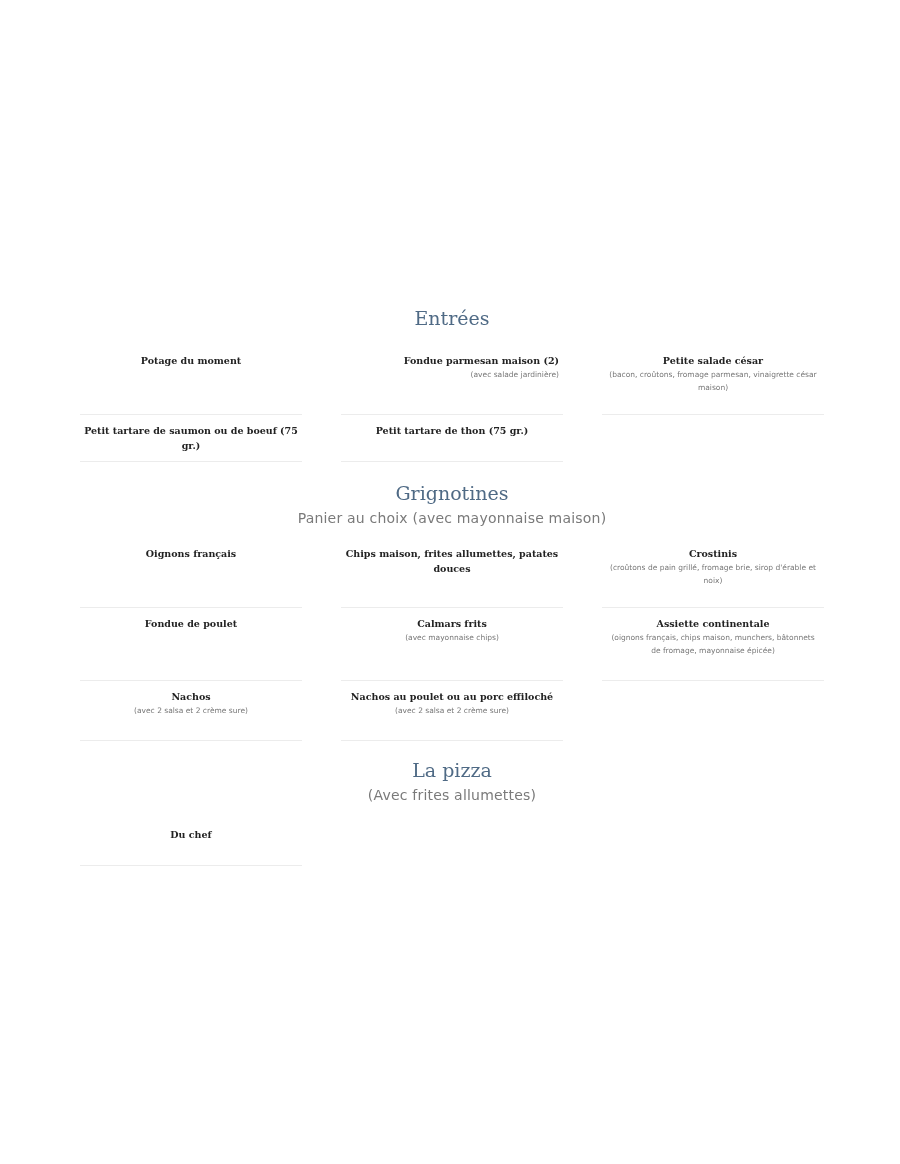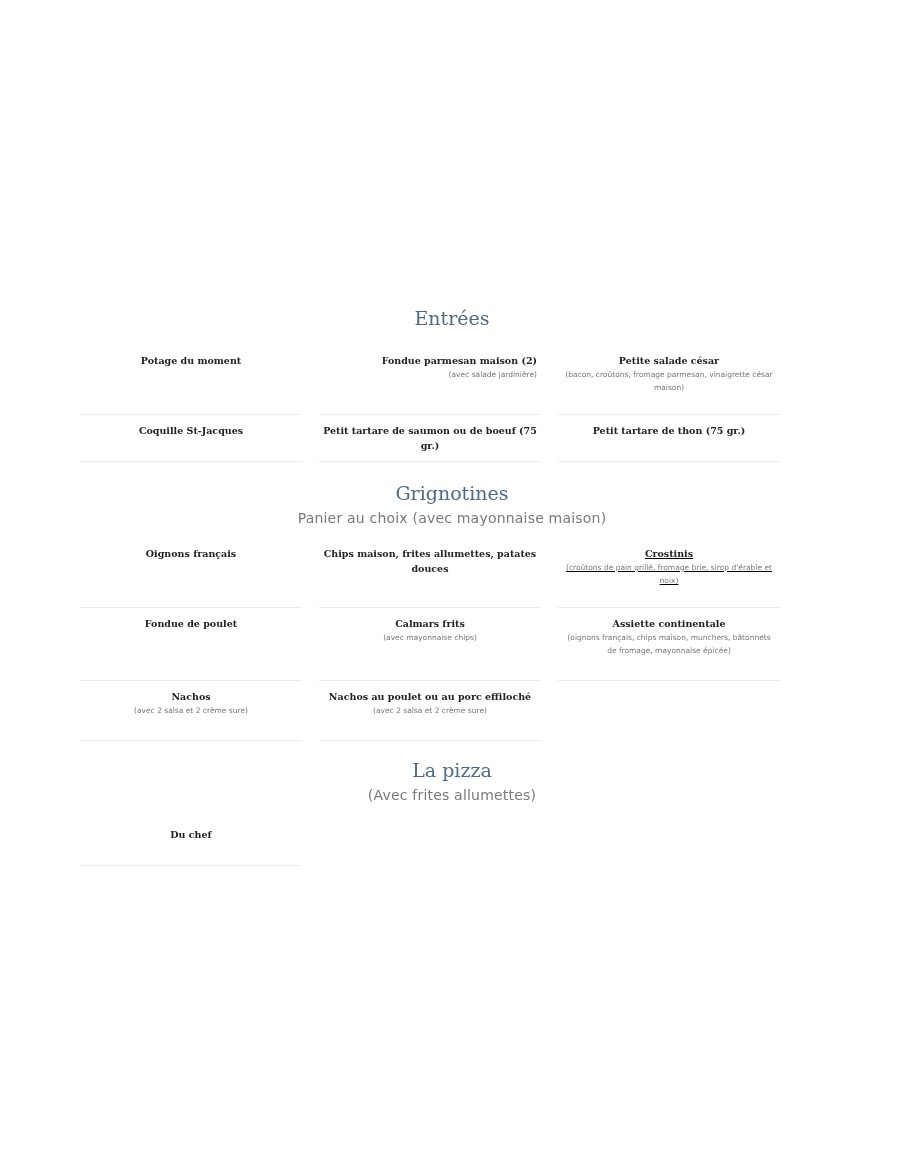--- a/index.html
+++ b/index.html
@@ -14,7 +14,7 @@
     font-family: "DejaVu Sans", sans-serif;
     font-size: 14px; color: #7a7a7a; margin: 4px 0 0 0; letter-spacing: 0.2px;
   }
-  .grid { display: grid; grid-template-columns: 222px 222px 222px; column-gap: 17px; }
+  .grid { display: grid; grid-template-columns: 222px 222px 222px; column-gap: 39px; }
   .item { text-align: center; border-bottom: 1px solid #ececec; padding: 8px 4px 10px; box-sizing: border-box; }
   .item-name {
     font-family: "DejaVu Serif", "Liberation Serif", serif;

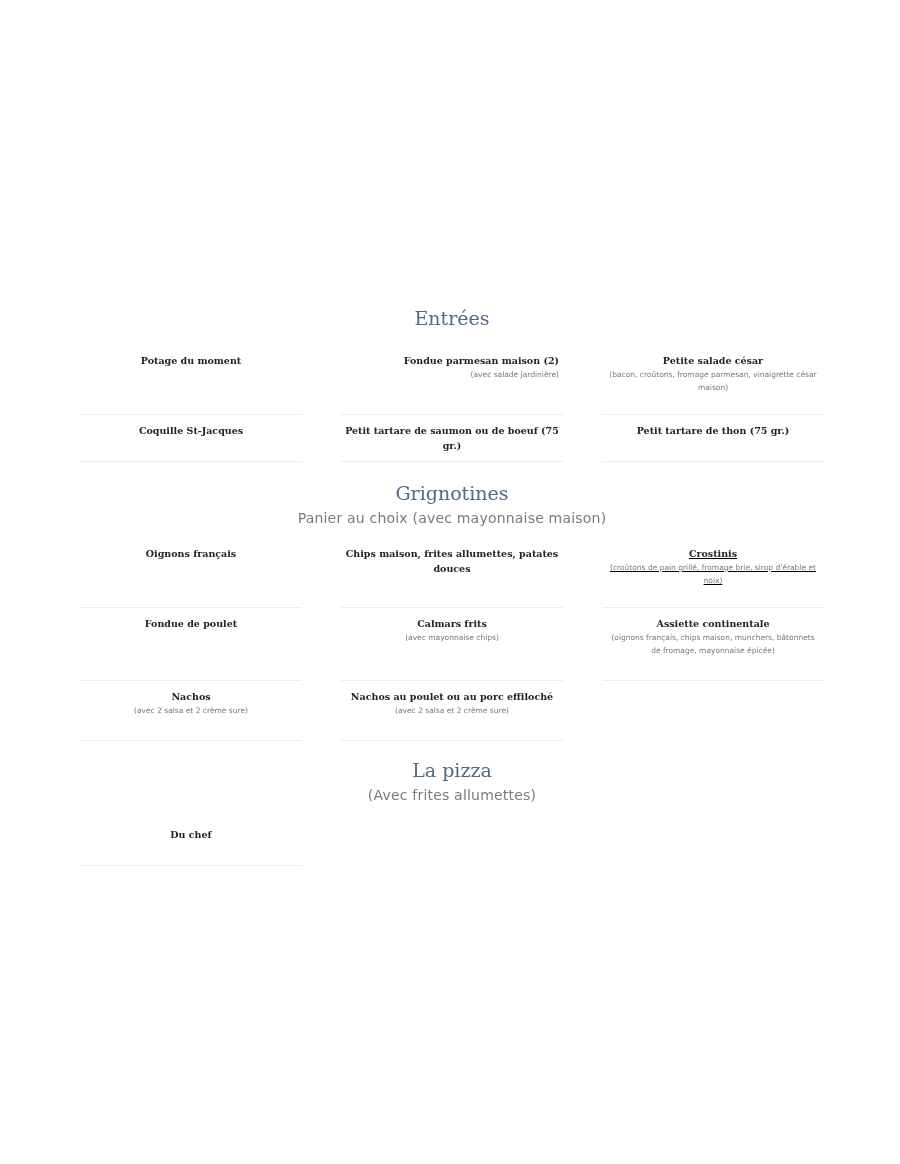--- a/index.html
+++ b/index.html
@@ -45,9 +45,6 @@
     <div class="item" style="height:70px;">
       <div class="item-name">Petite salade césar</div>
       <div class="item-desc">(bacon, croûtons, fromage parmesan, vinaigrette césar maison)</div>
-    </div>
-    <div class="item" style="height:47px;">
-      <div class="item-name">Coquille St-Jacques</div>
     </div>
     <div class="item" style="height:47px;">
       <div class="item-name">Petit tartare de saumon ou de boeuf (75 gr.)</div>

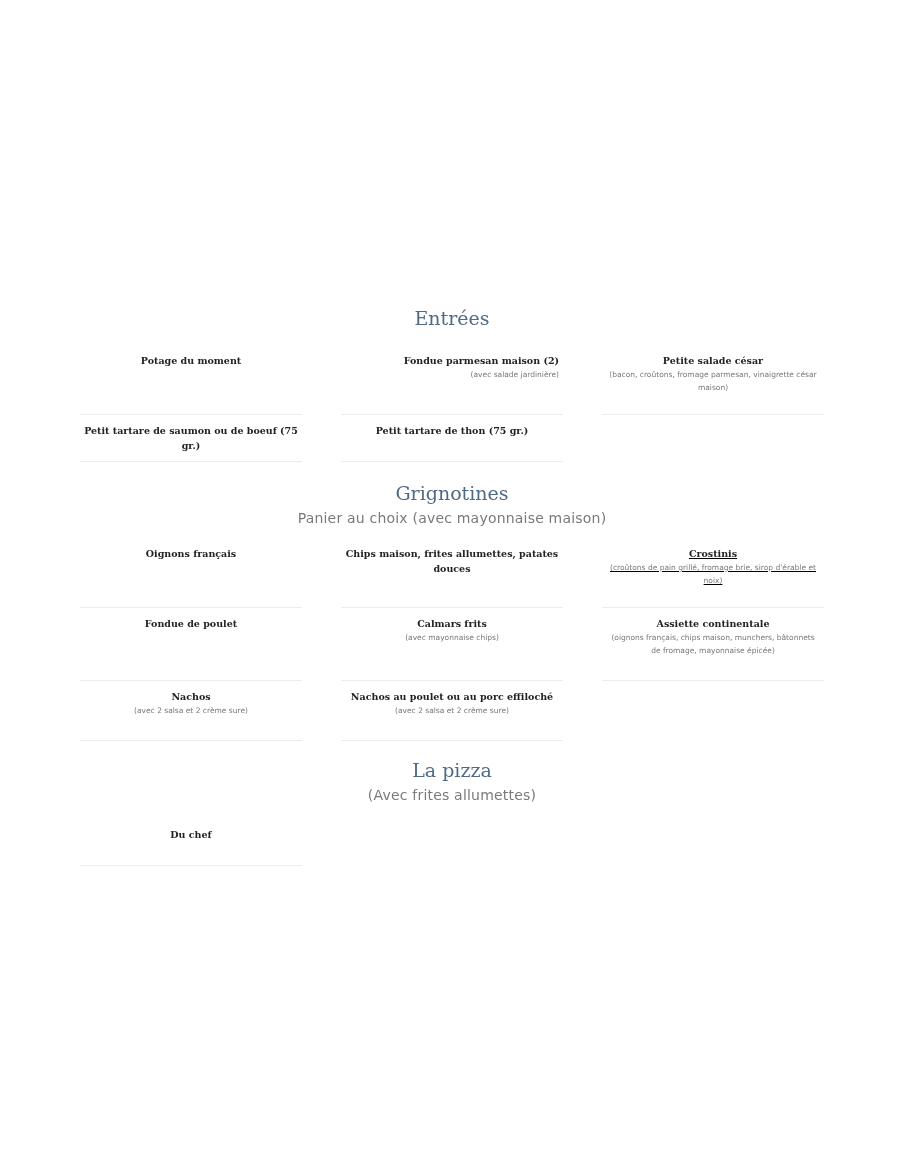--- a/index.html
+++ b/index.html
@@ -65,7 +65,7 @@
     <div class="item" style="height:70px;">
       <div class="item-name">Chips maison, frites allumettes, patates douces</div>
     </div>
-    <div class="item" style="height:70px;text-decoration:underline;">
+    <div class="item" style="height:70px;">
       <div class="item-name">Crostinis</div>
       <div class="item-desc">(croûtons de pain grillé, fromage brie, sirop d'érable et noix)</div>
     </div>

